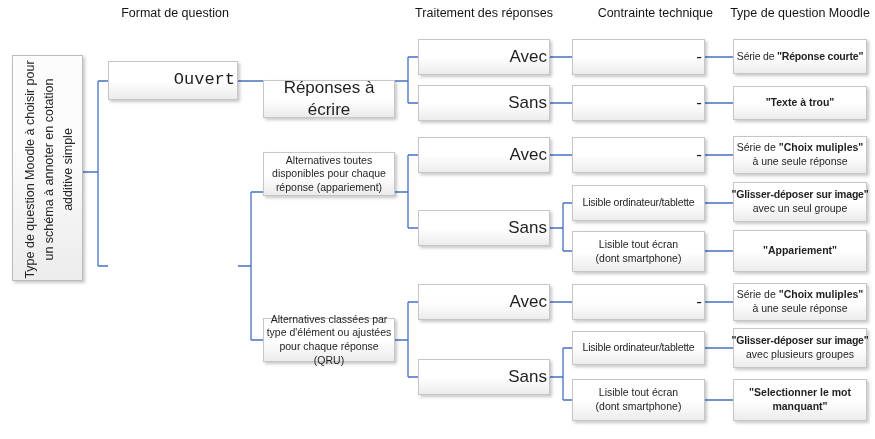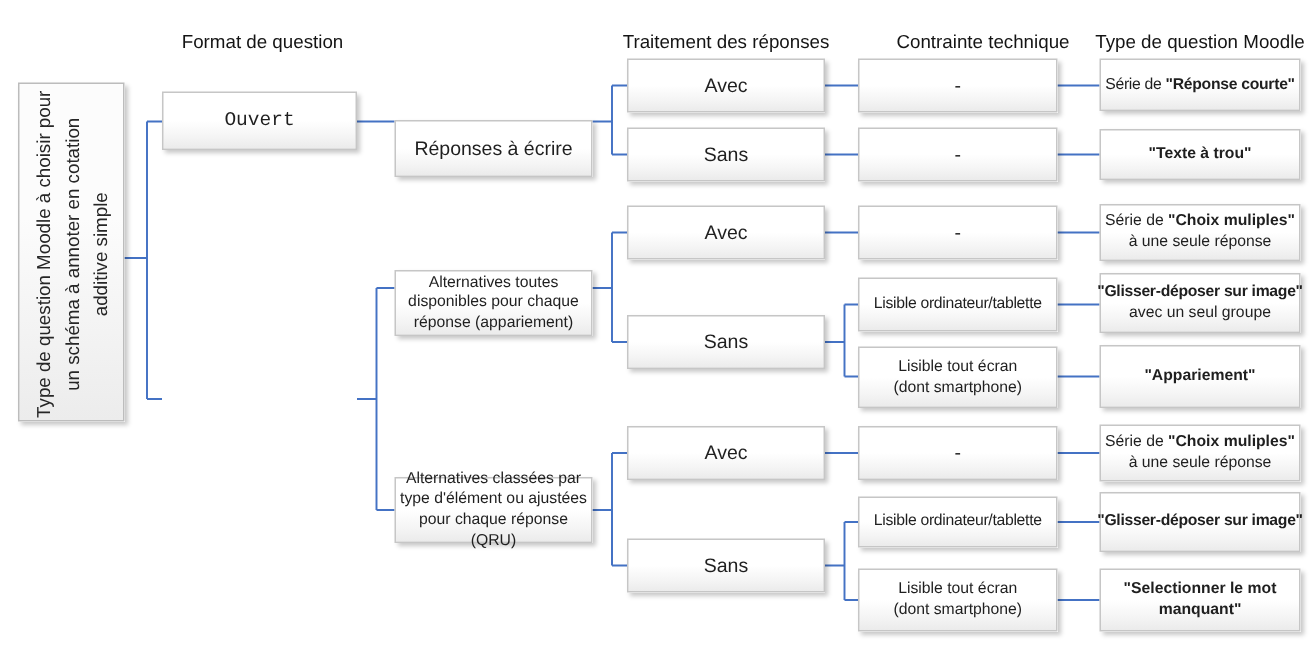--- a/index.html
+++ b/index.html
@@ -7,7 +7,7 @@
   #stage{position:relative;width:875px;height:439px;background:#ffffff;overflow:hidden;}
 
   .col-header{
-    position:absolute;top:21px;height:16px;
+    position:absolute;top:6px;height:16px;
     text-align:center;font-size:12.5px;color:#141414;white-space:nowrap;
   }
 

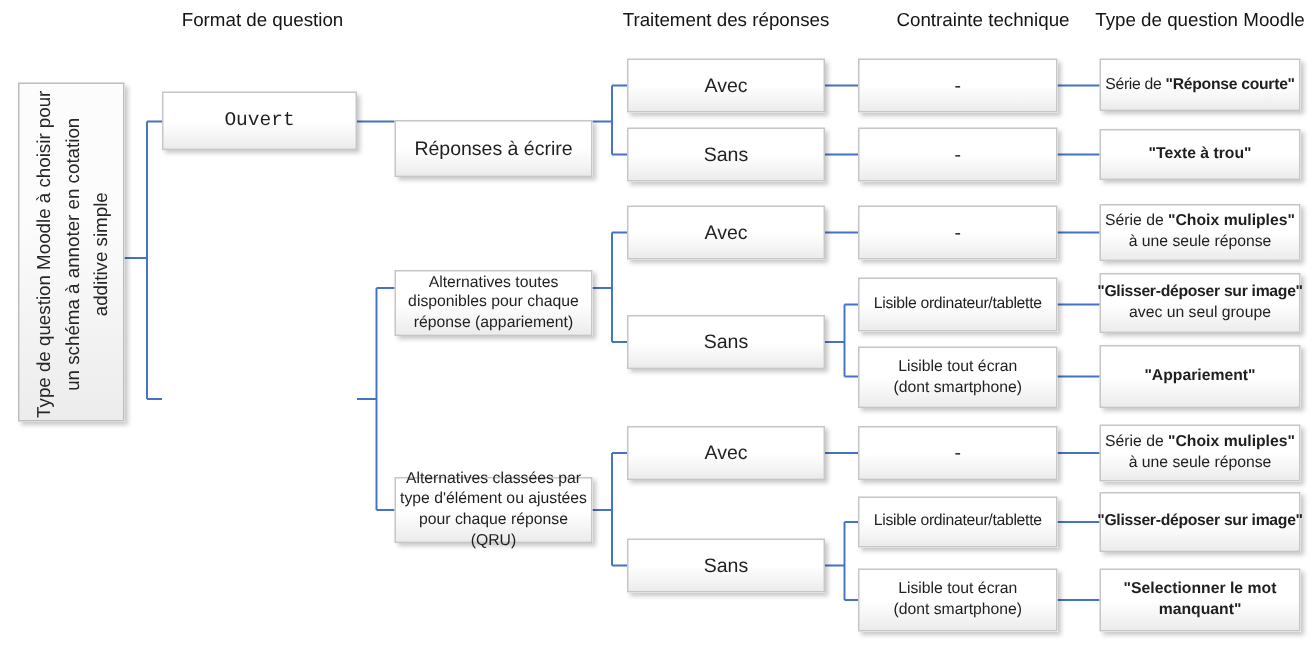--- a/index.html
+++ b/index.html
@@ -21,7 +21,7 @@
     color:#1f1f1f;font-size:10.5px;line-height:1.3;
     padding:1px 2px;
   }
-  .fs11{font-size:13px;}
+  .fs11{font-size:17px;justify-content:flex-end;}
   .nowrap{white-space:nowrap;letter-spacing:-0.2px;}
   .blk{display:block;}
   .node b{font-weight:bold;}

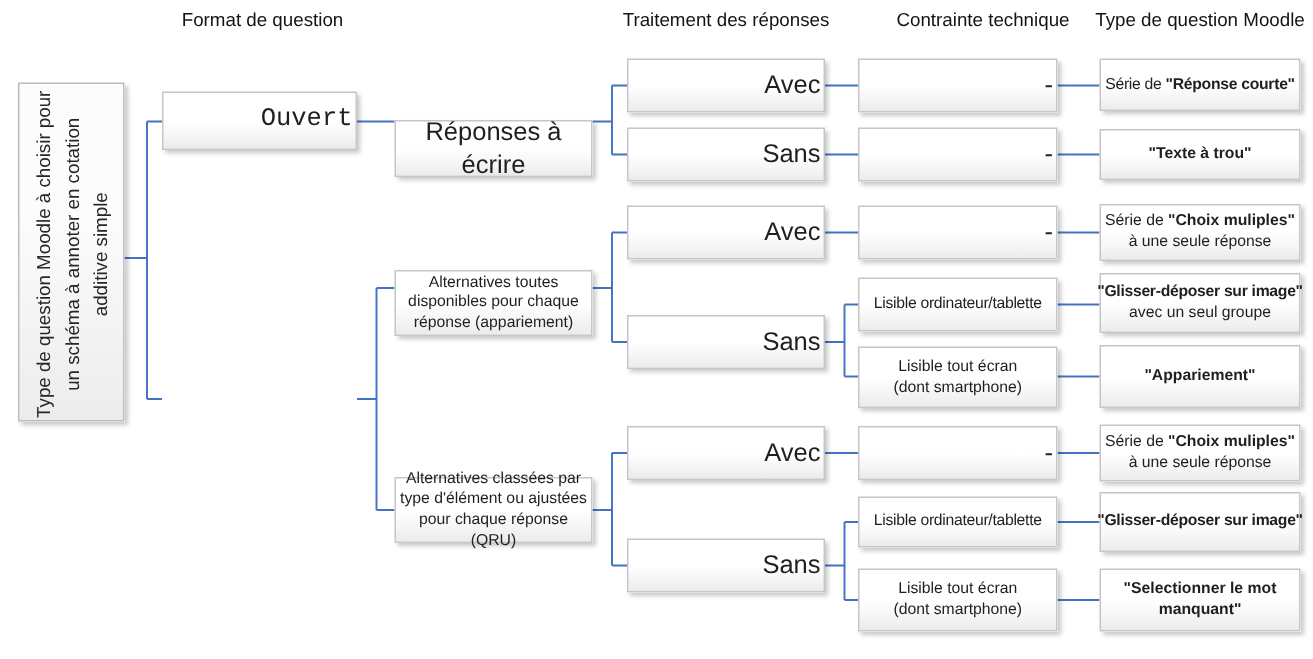--- a/index.html
+++ b/index.html
@@ -79,7 +79,7 @@
   <div class="node fs11" style="left:263px;top:80px;width:132px;height:38px;">
       <span>Réponses à écrire</span>
     </div>
-  <div class="node" style="left:263px;top:180px;width:132px;height:44px;">
+  <div class="node" style="left:263px;top:152px;width:132px;height:44px;">
       <span>Alternatives toutes disponibles pour chaque réponse (appariement)</span>
     </div>
   <div class="node" style="left:263px;top:318px;width:132px;height:44px;">

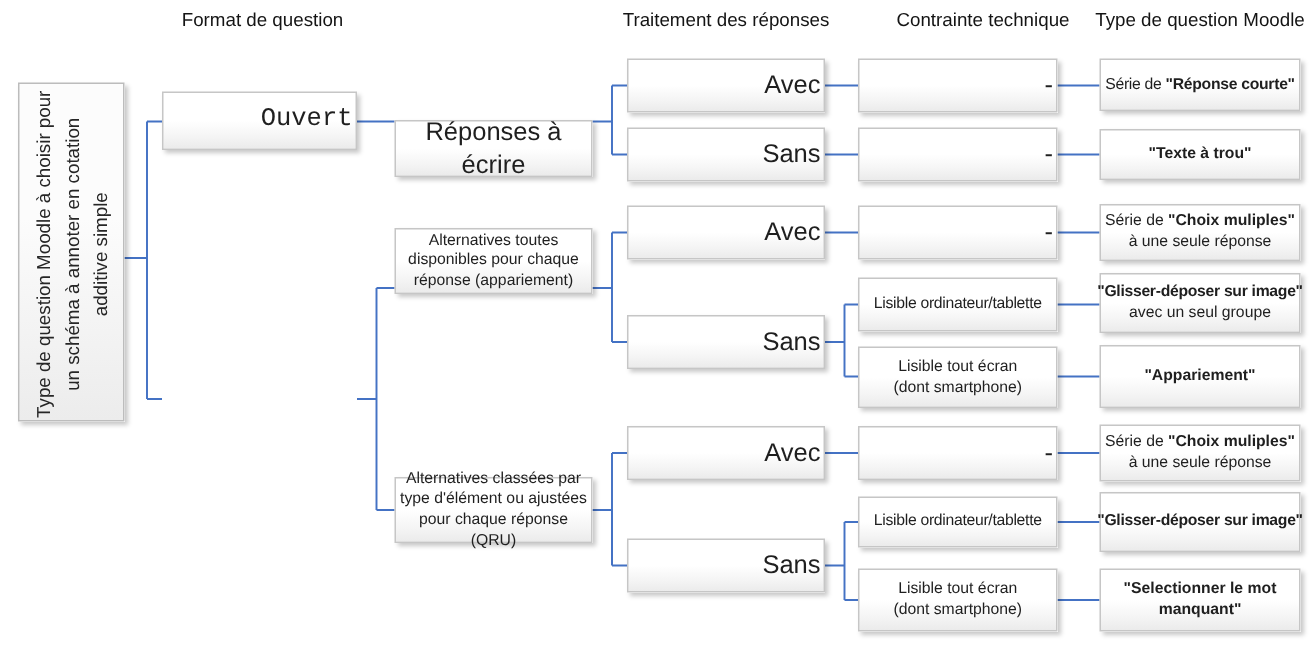--- a/index.html
+++ b/index.html
@@ -160,6 +160,7 @@
   <div class="node" style="left:733px;top:328px;width:134px;height:40px;">
     <span>
         <b class="blk nowrap">"Glisser-déposer sur image"</b>
+        <span class="blk">avec plusieurs groupes</span>
       </span>
   </div>
   <div class="node" style="left:733px;top:379px;width:134px;height:42px;">

